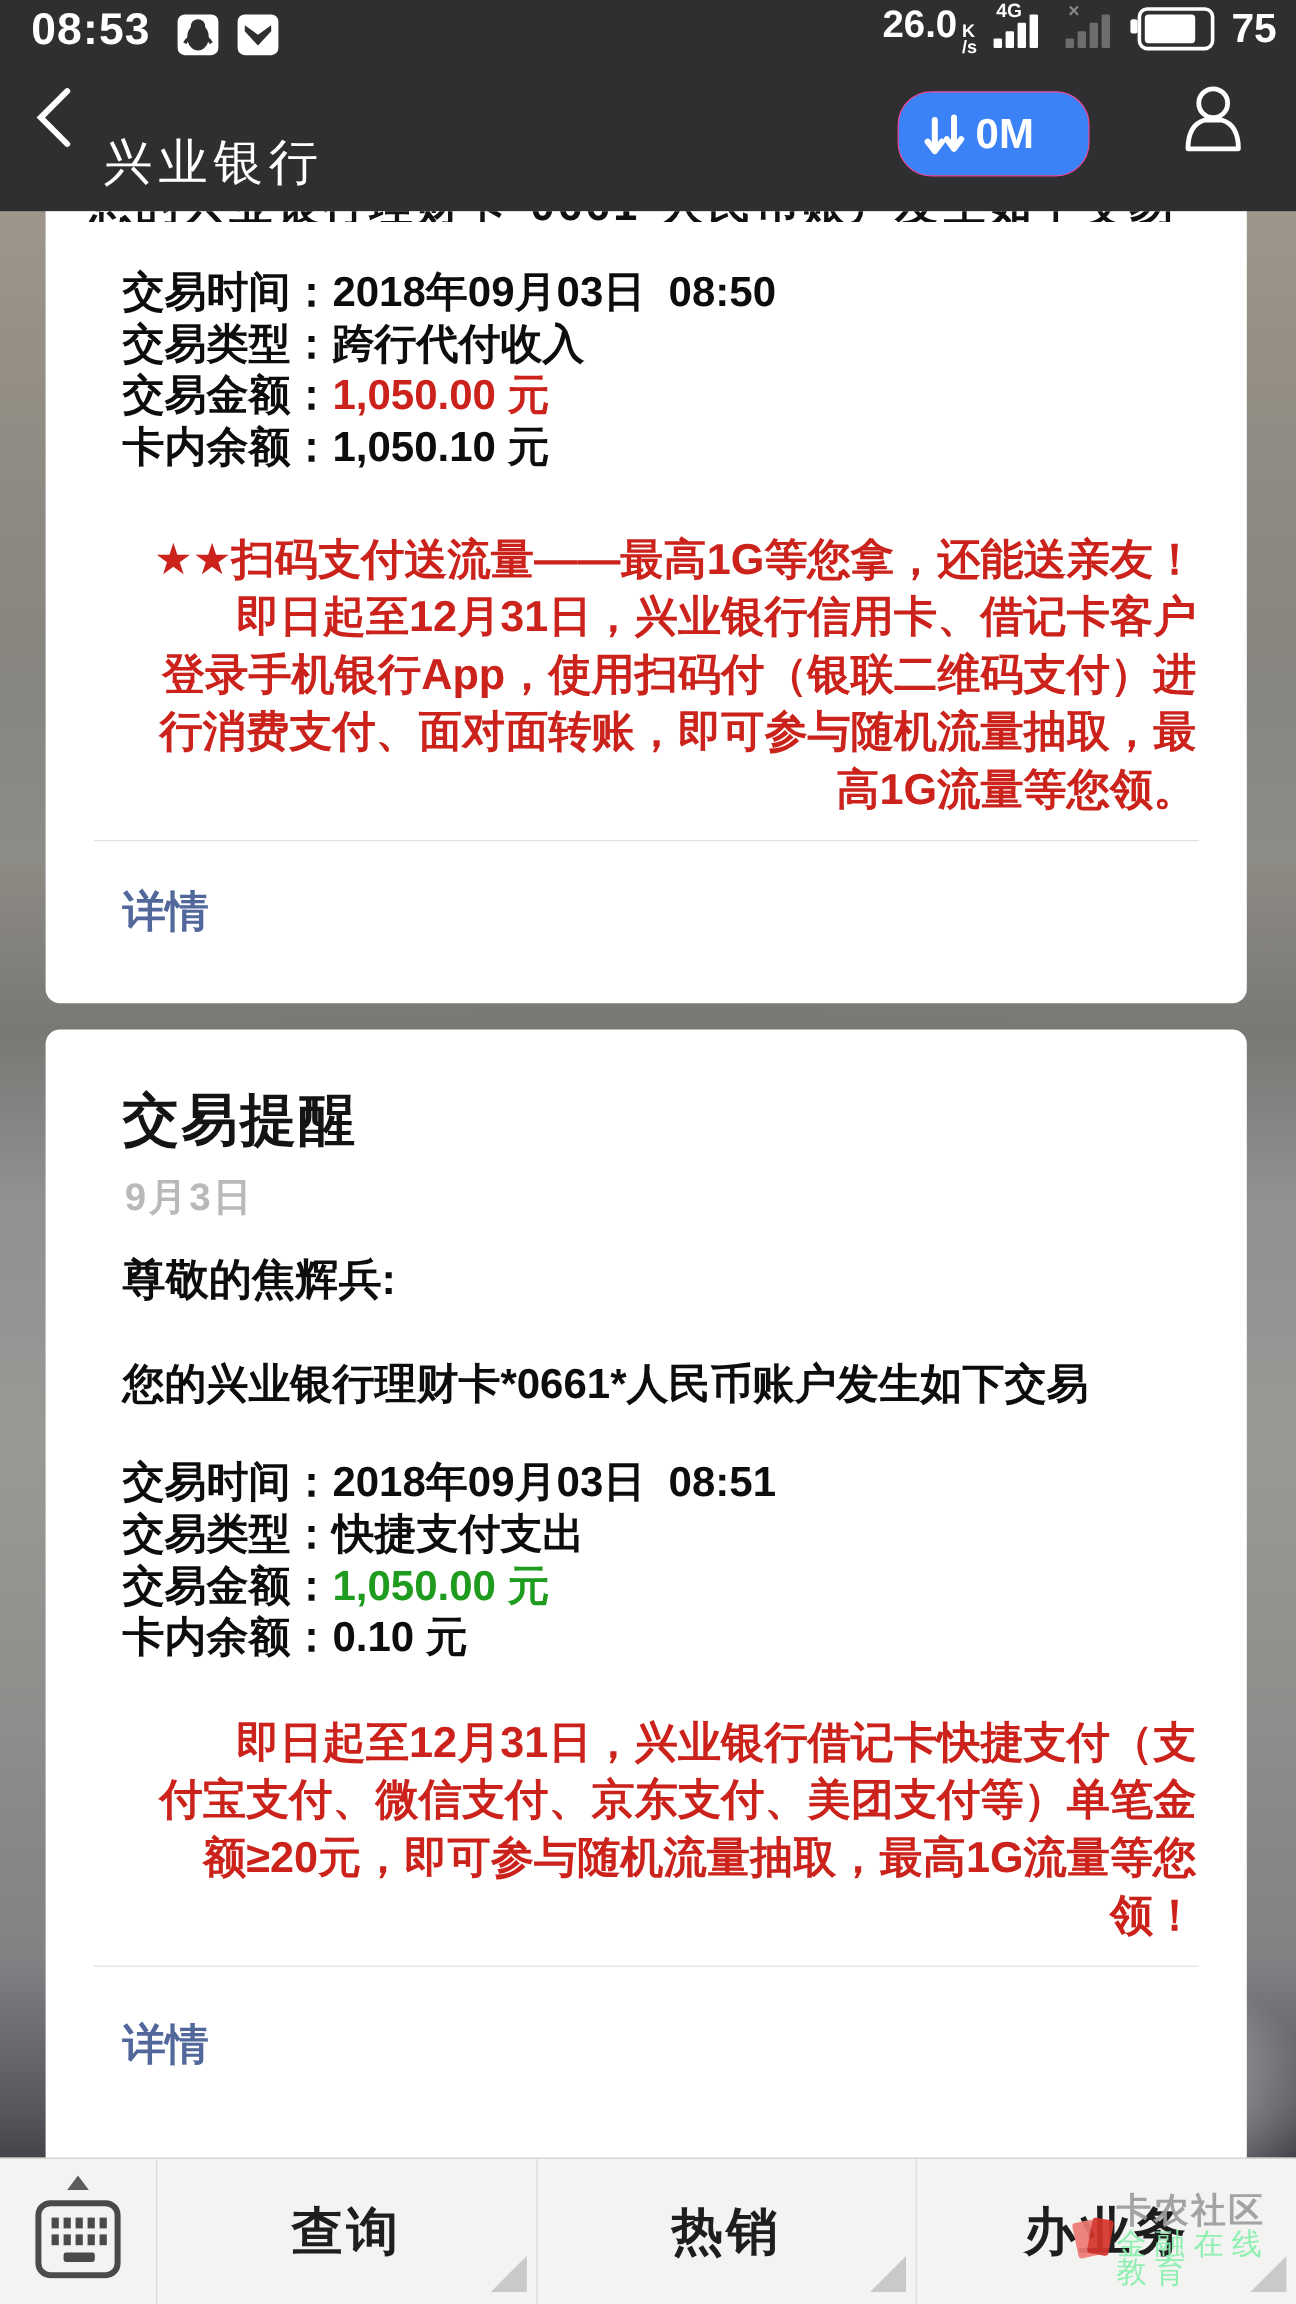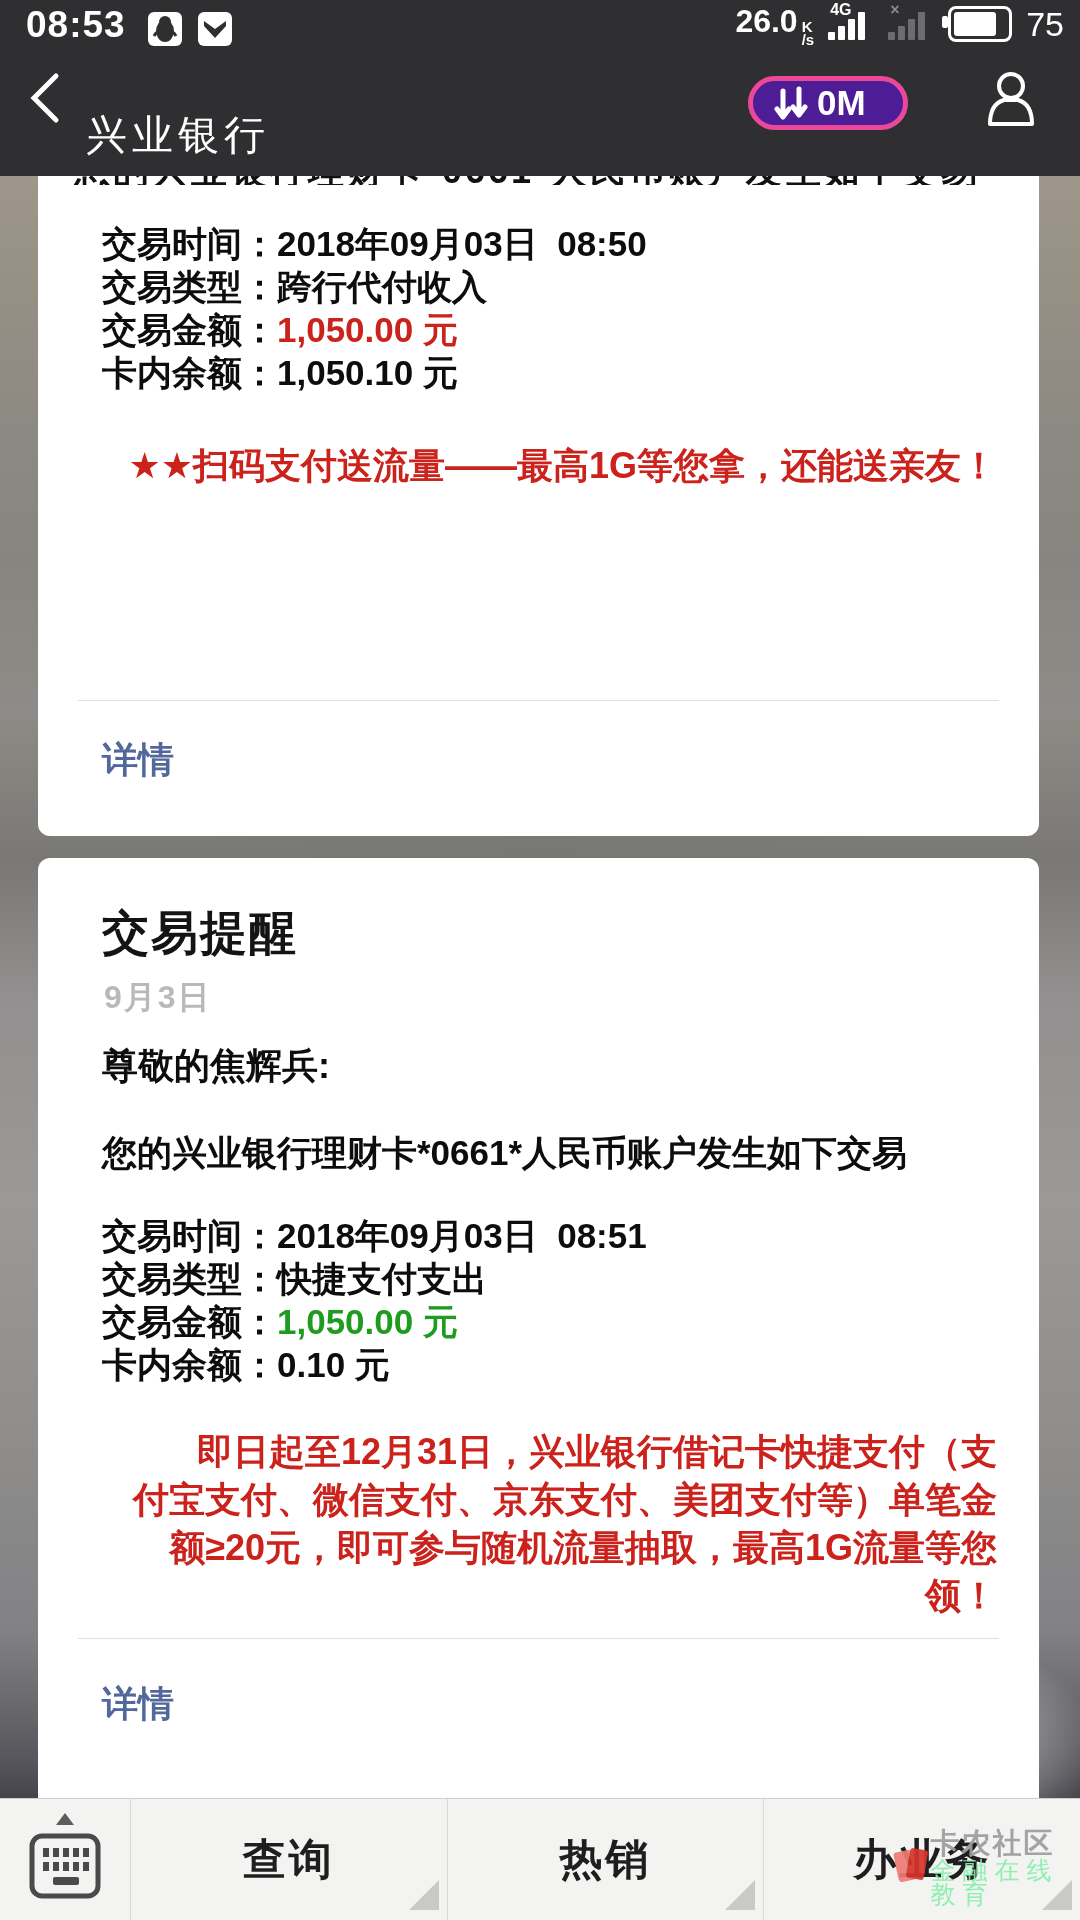--- a/index.html
+++ b/index.html
@@ -33,7 +33,7 @@
   .battery{position:relative;width:58px;height:30px;border:3px solid #fff;border-radius:8px;}
   .battery .nub{position:absolute;left:-9px;top:7px;width:6px;height:12px;background:#fff;border-radius:2px;}
   .battery .fill{position:absolute;left:3px;top:3px;bottom:3px;width:72%;background:#fff;border-radius:3px;}
-  .batt-num{font-size:34px;font-weight:400;}
+  .batt-num{font-size:34px;font-weight:700;}
   .back-btn{position:absolute;left:26px;top:72px;width:40px;height:52px;}
   .nav-title{position:absolute;left:86px;top:72px;font-size:41px;font-weight:500;letter-spacing:5px;margin-top:36px;}
   .traffic-pill{position:absolute;left:748px;top:76px;width:160px;height:54px;background:#4c1d95;

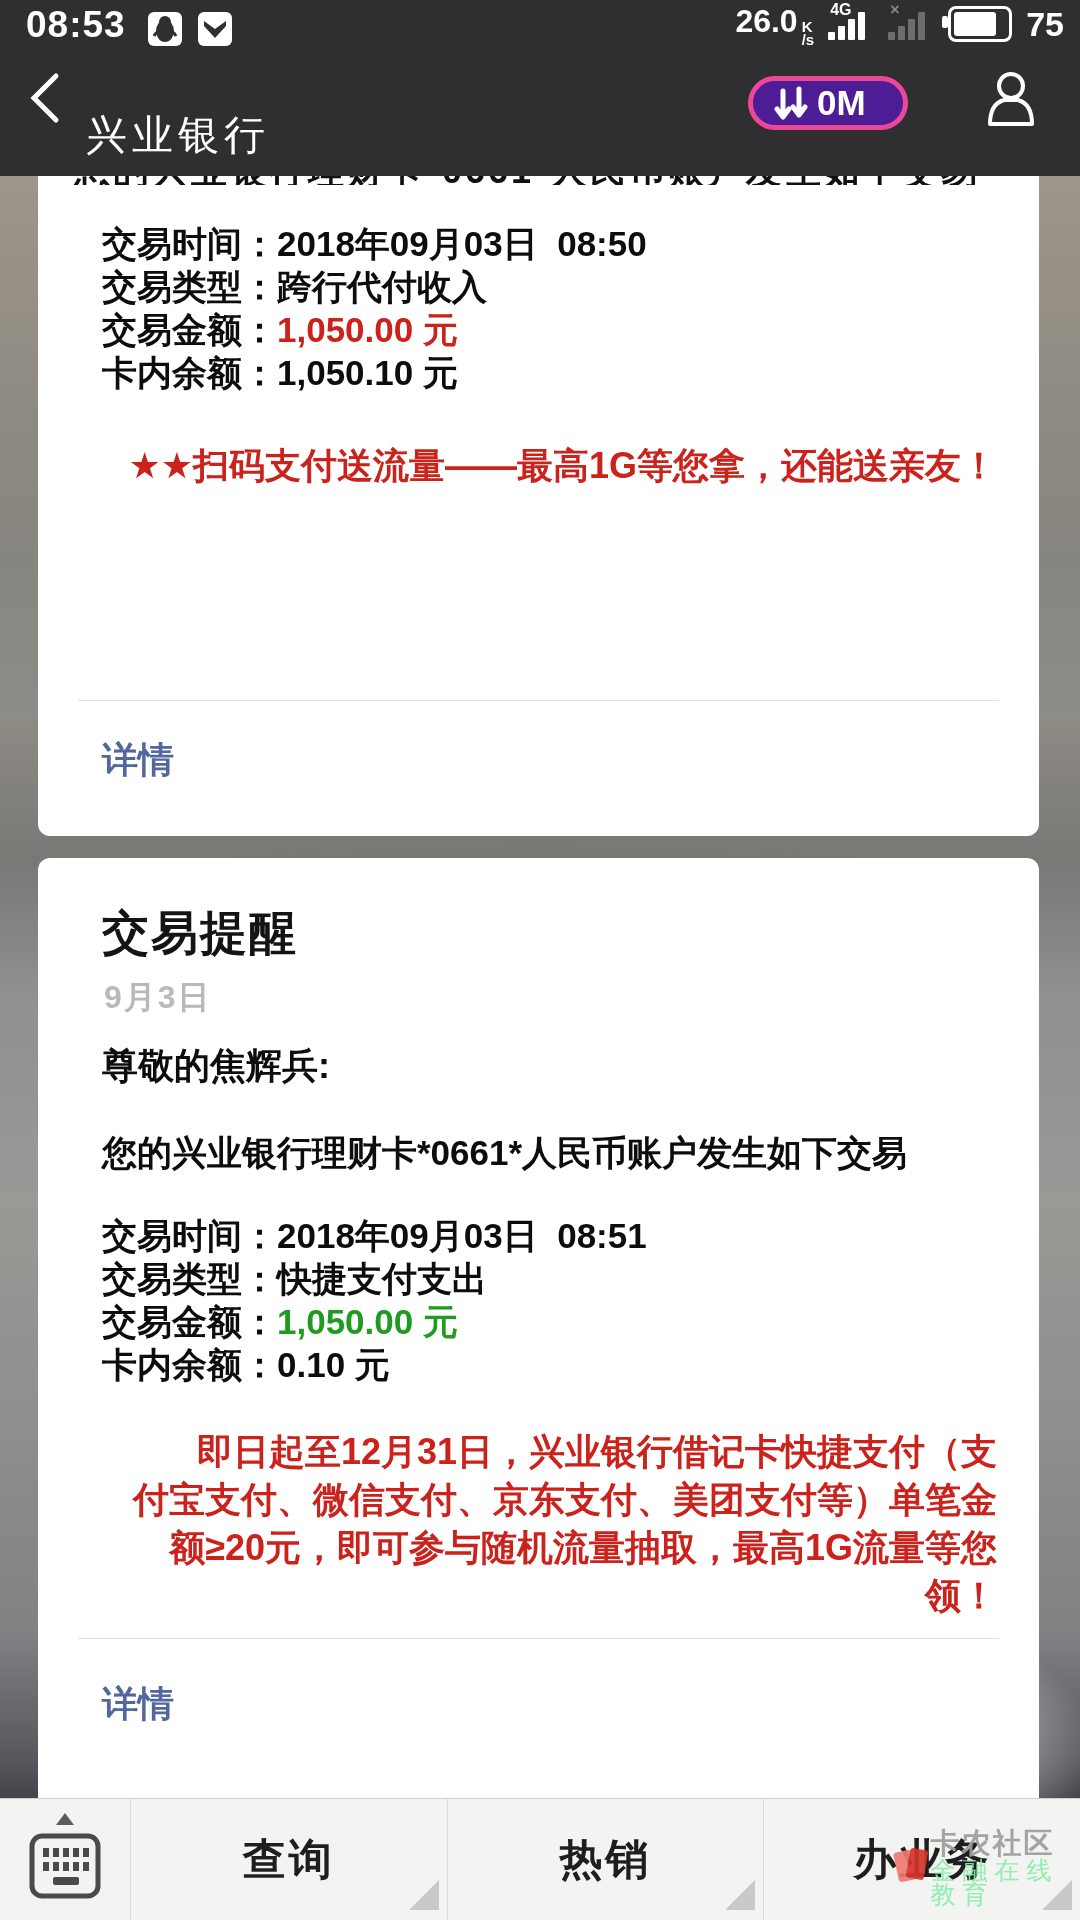--- a/index.html
+++ b/index.html
@@ -36,8 +36,8 @@
   .batt-num{font-size:34px;font-weight:700;}
   .back-btn{position:absolute;left:26px;top:72px;width:40px;height:52px;}
   .nav-title{position:absolute;left:86px;top:72px;font-size:41px;font-weight:500;letter-spacing:5px;margin-top:36px;}
-  .traffic-pill{position:absolute;left:748px;top:76px;width:160px;height:54px;background:#4c1d95;
-    border:5px solid #ec4899;border-radius:28px;display:flex;align-items:center;padding-left:18px;box-sizing:border-box;}
+  .traffic-pill{position:absolute;left:748px;top:76px;width:160px;height:71px;background:#3b82f6;
+    border:1px solid #ec4899;border-radius:28px;display:flex;align-items:center;padding-left:18px;box-sizing:border-box;}
   .traffic-pill .pill-label{color:#fff;font-size:35px;font-weight:600;margin-left:6px;}
   .contact-btn{position:absolute;left:982px;top:66px;width:58px;height:64px;}
   

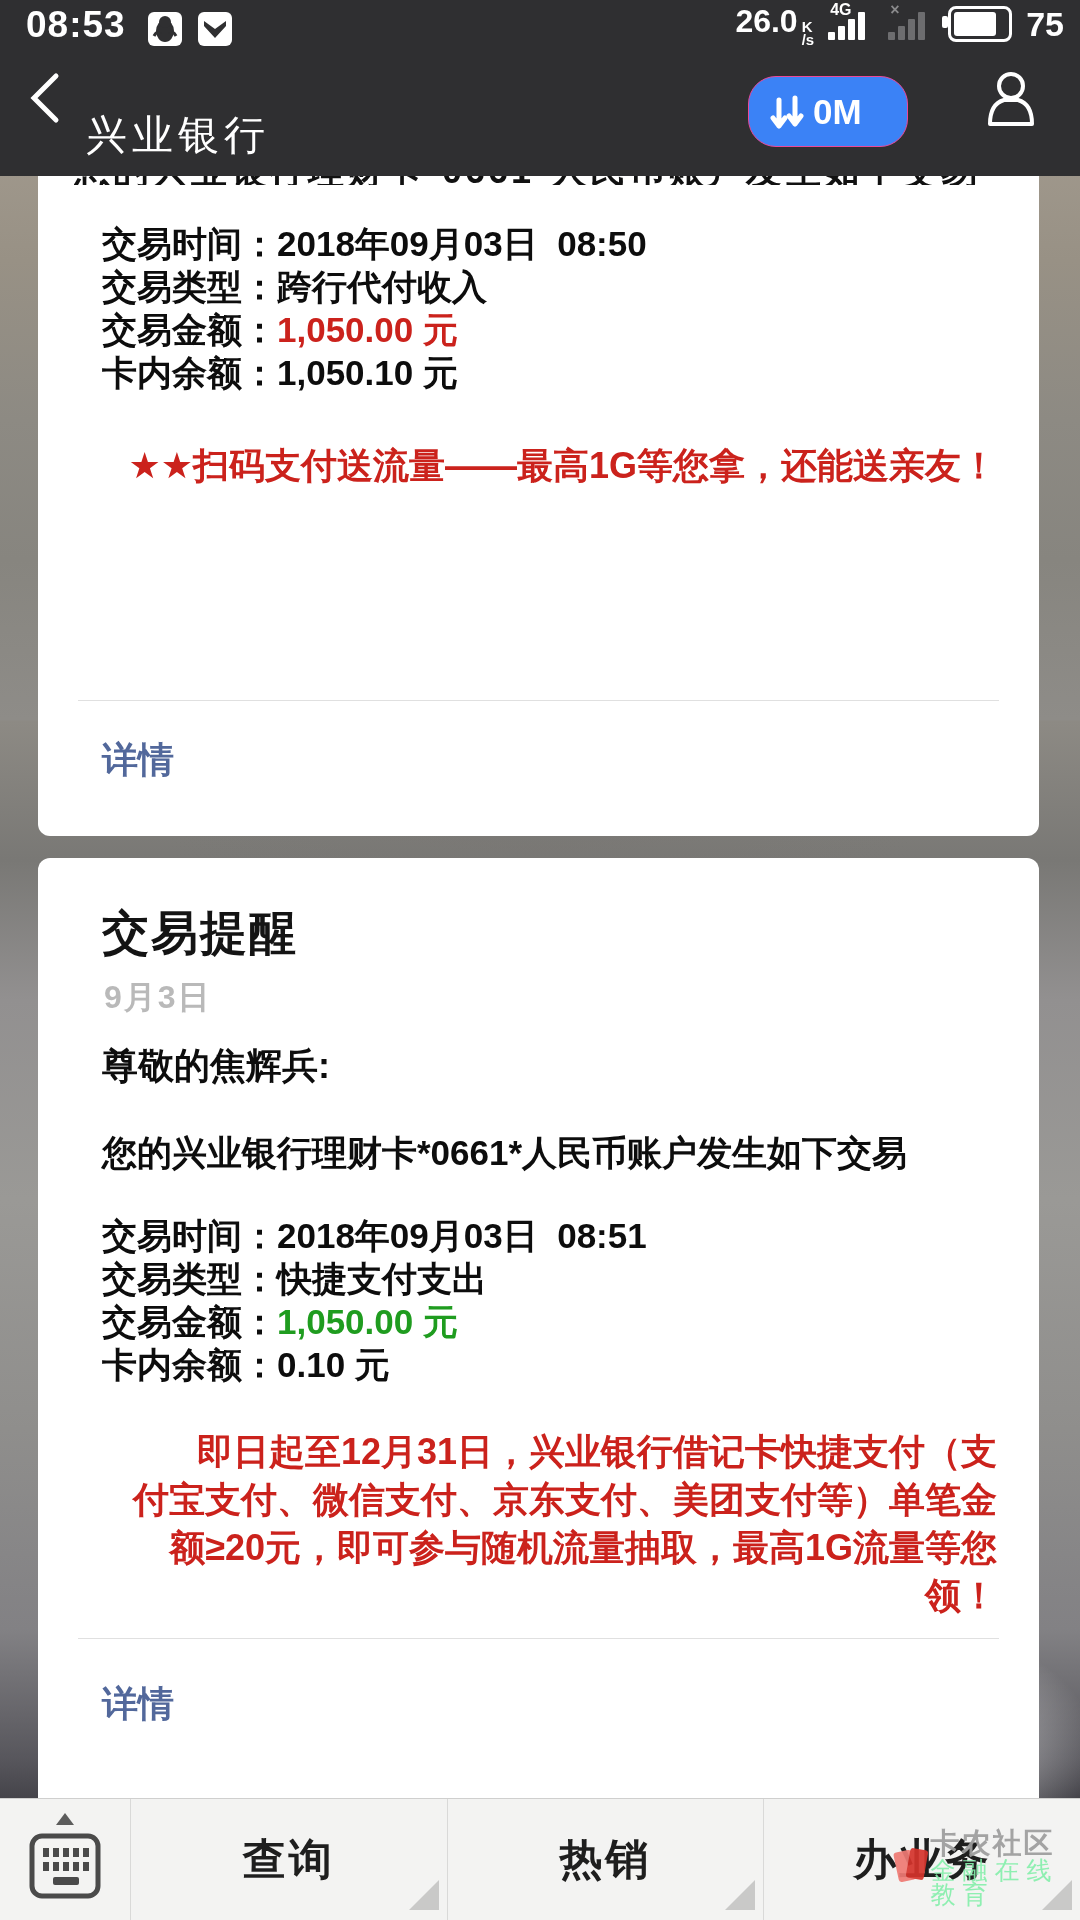--- a/index.html
+++ b/index.html
@@ -178,6 +178,7 @@
     </div>
     <div class="promo" style="top:266px;">
       <p class="title">★★扫码支付送流量——最高1G等您拿，还能送亲友！</p>
+      <p class="body">即日起至12月31日，兴业银行信用卡、借记卡客户登录手机银行App，使用扫码付（银联二维码支付）进行消费支付、面对面转账，即可参与随机流量抽取，最高1G流量等您领。</p>
     </div>
     <div class="divider" style="top:524px;"></div>
     <div class="detail-link" style="top:560px;">详情</div>

